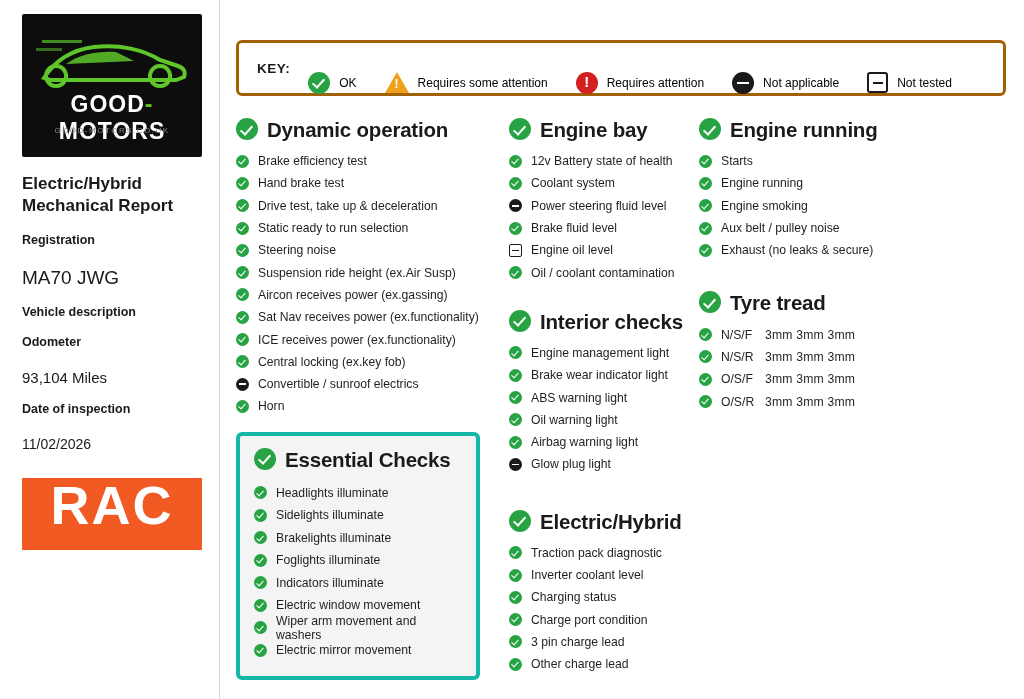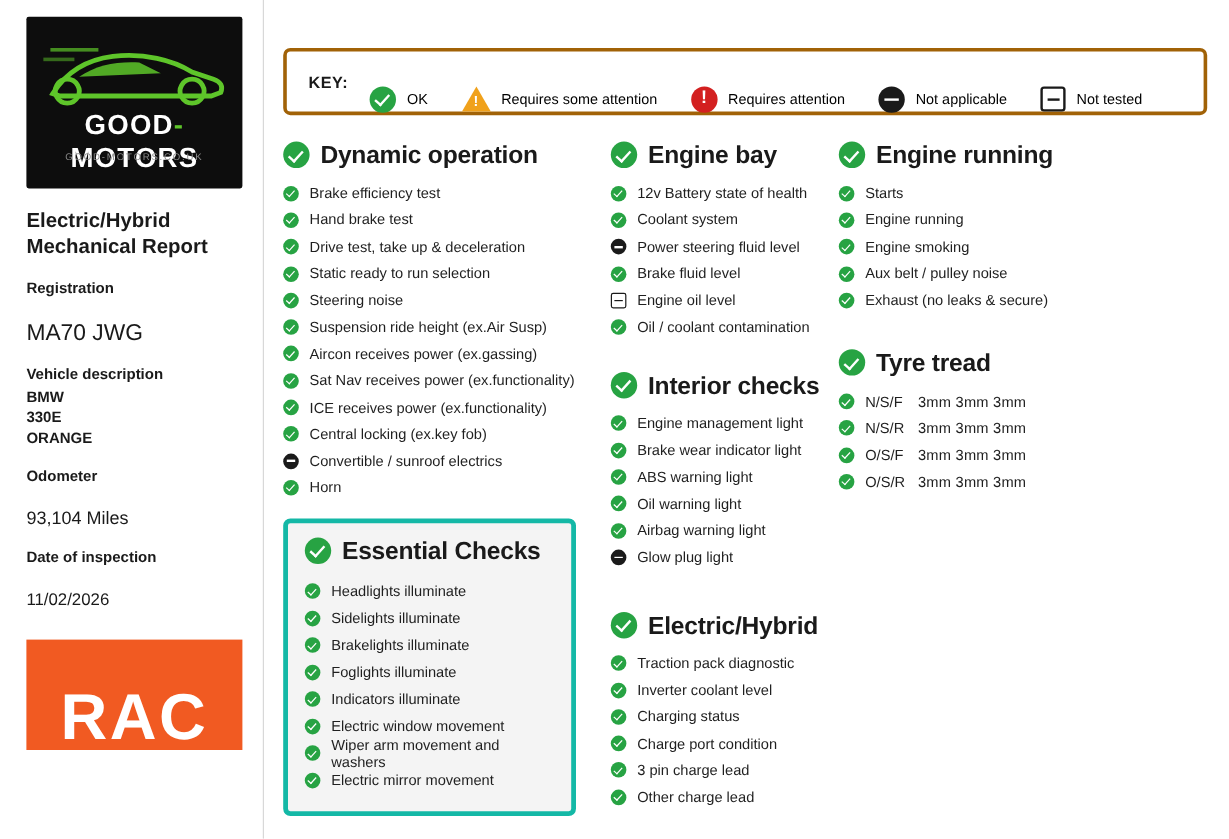--- a/index.html
+++ b/index.html
@@ -308,9 +308,6 @@
     <div class="field-value-lg">MA70 JWG</div>
 
     <div class="field-label">Vehicle description</div>
-    <div class="field-value-sm" style="white-space:pre-line">BMW
-330E
-ORANGE</div>
 
     <div class="field-label">Odometer</div>
     <div class="field-value-lg" style="font-size:15px">93,104 Miles</div>

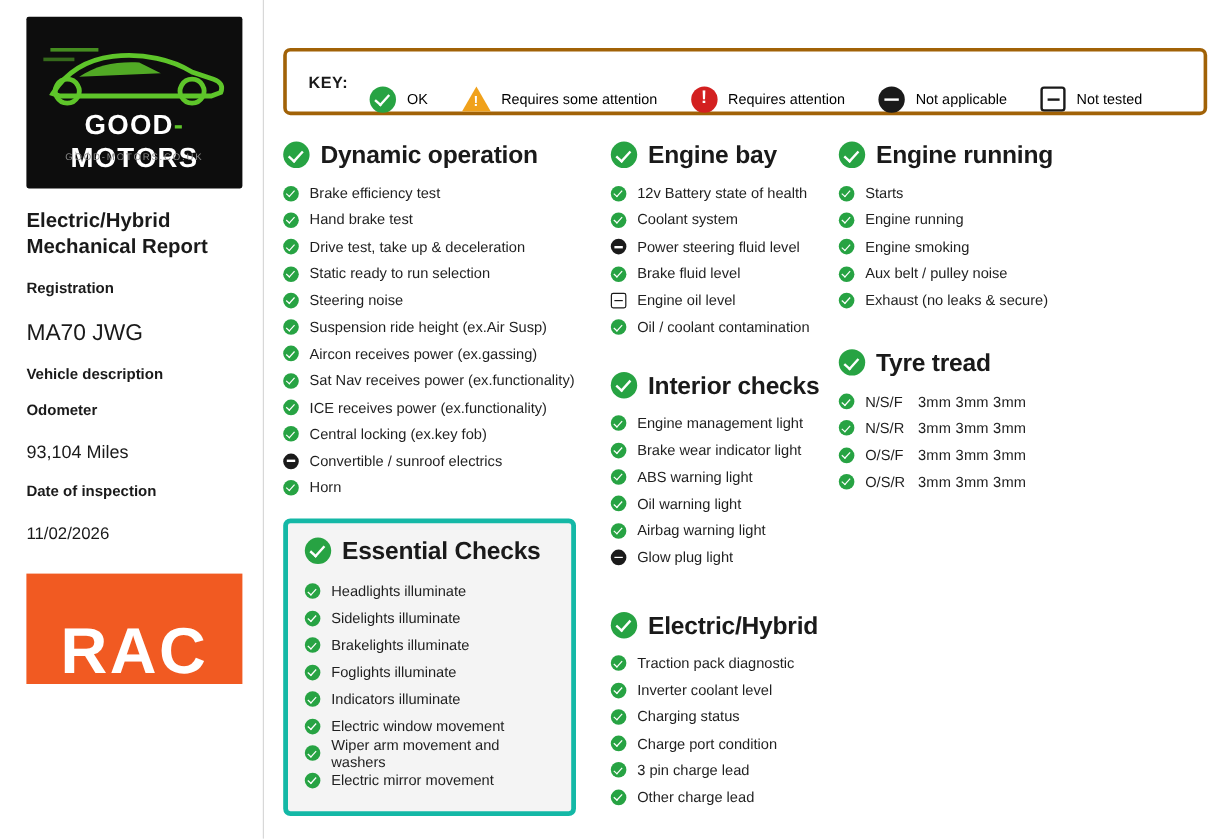--- a/index.html
+++ b/index.html
@@ -93,10 +93,10 @@
   .rac {
     margin-top: 26px;
     width: 180px;
-    height: 92px;
+    height: 72px;
     background: #f15a22;
     display: flex;
-    align-items: flex-end;
+    align-items: flex-start;
     justify-content: center;
   }
   .rac span {

